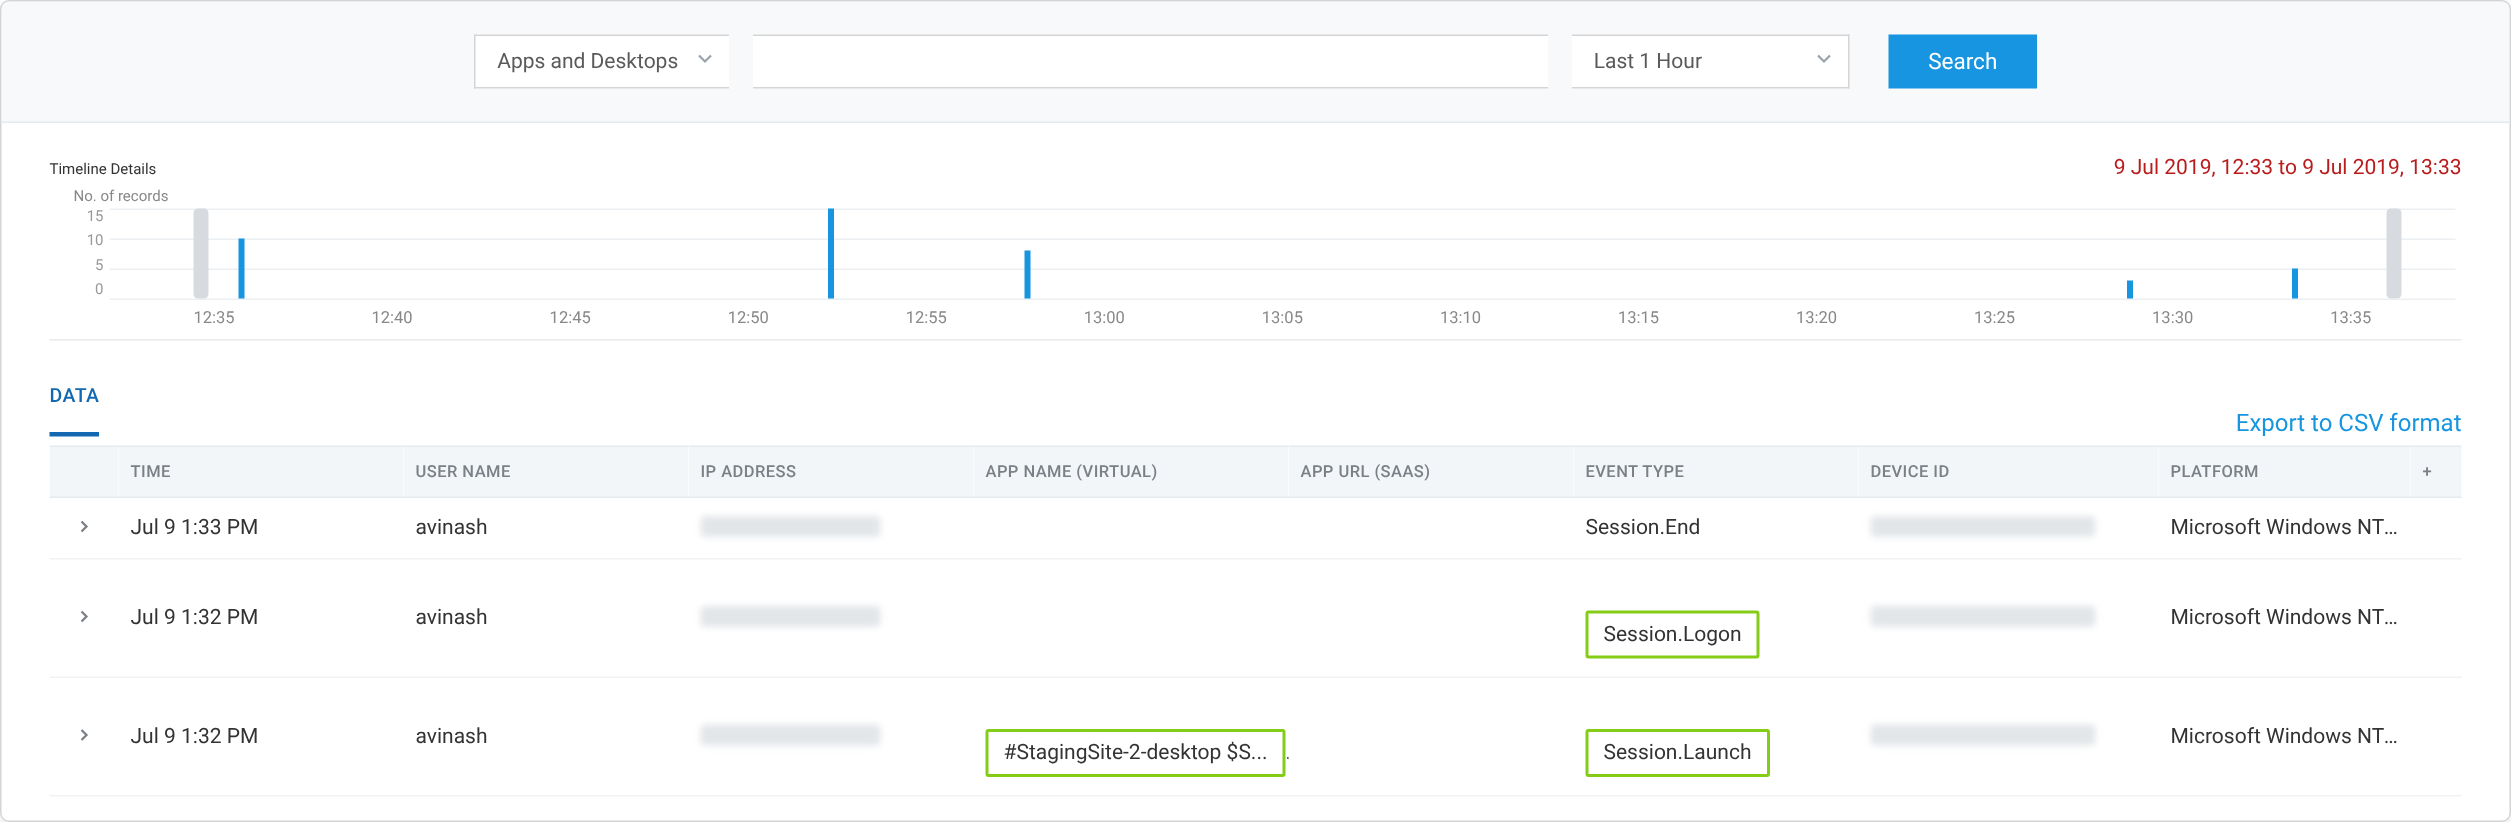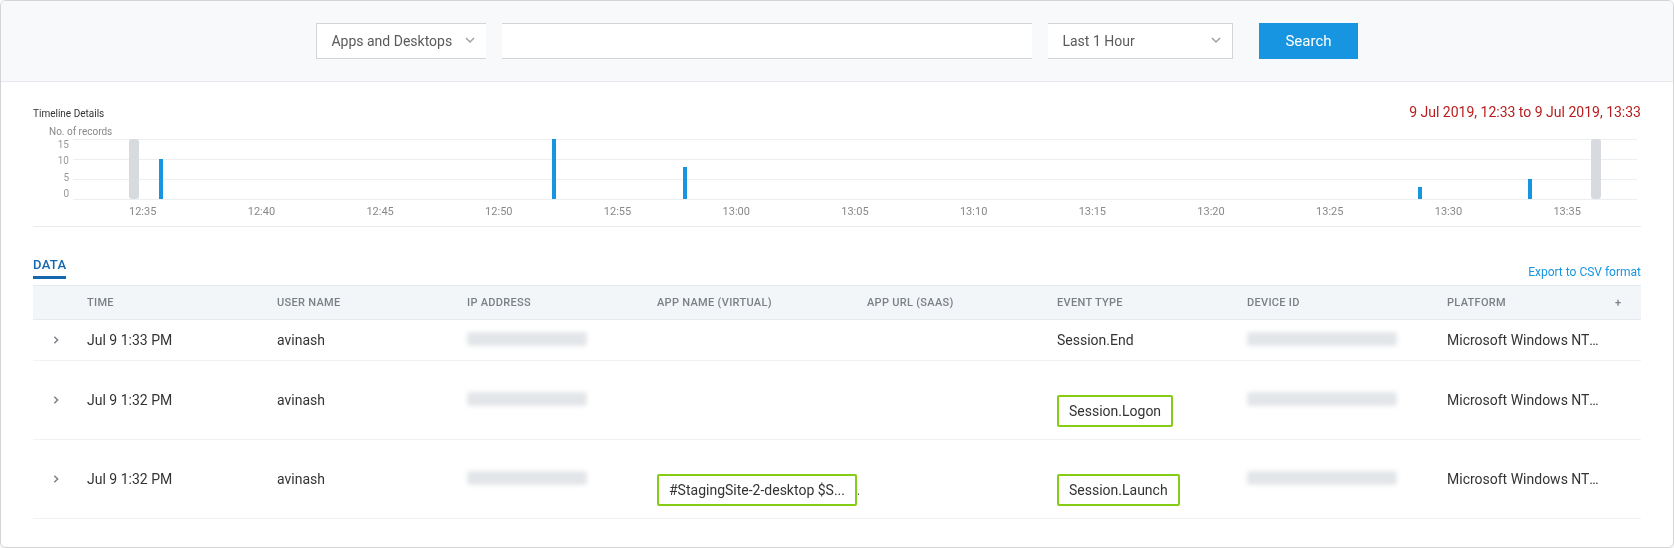--- a/index.html
+++ b/index.html
@@ -31,7 +31,7 @@
   .scrub.right { right: 36px; }
   .xaxis { display: flex; justify-content: space-between; margin-left: 40px; margin-right: 4px; padding: 6px 56px 0 56px; font-size: 11px; color: #888; }
   .data-head-row { display: flex; justify-content: space-between; align-items: flex-end; margin-bottom: 6px; }
-  .data-tab { font-size: 13px; color: #1368b1; border-bottom: 3px solid #1368b1; padding-bottom: 4px; font-weight: 500; letter-spacing: .3px; }
+  .data-tab { font-size: 13px; color: #1368b1; border-bottom: 3px solid #1368b1; padding-bottom: 16px; font-weight: 500; letter-spacing: .3px; }
   .export-link { color: #1795e0; font-size: 12px; cursor: pointer; }
   table.data { width: 100%; border-collapse: collapse; table-layout: fixed; }
   table.data thead th { background: #f3f6f9; color: #7b8087; font-size: 11px; font-weight: 500; text-align: left; padding: 10px 8px; letter-spacing: .3px; border-top: 1px solid #e6e9ed; border-bottom: 1px solid #e6e9ed; white-space: nowrap; overflow: hidden; text-overflow: ellipsis; }

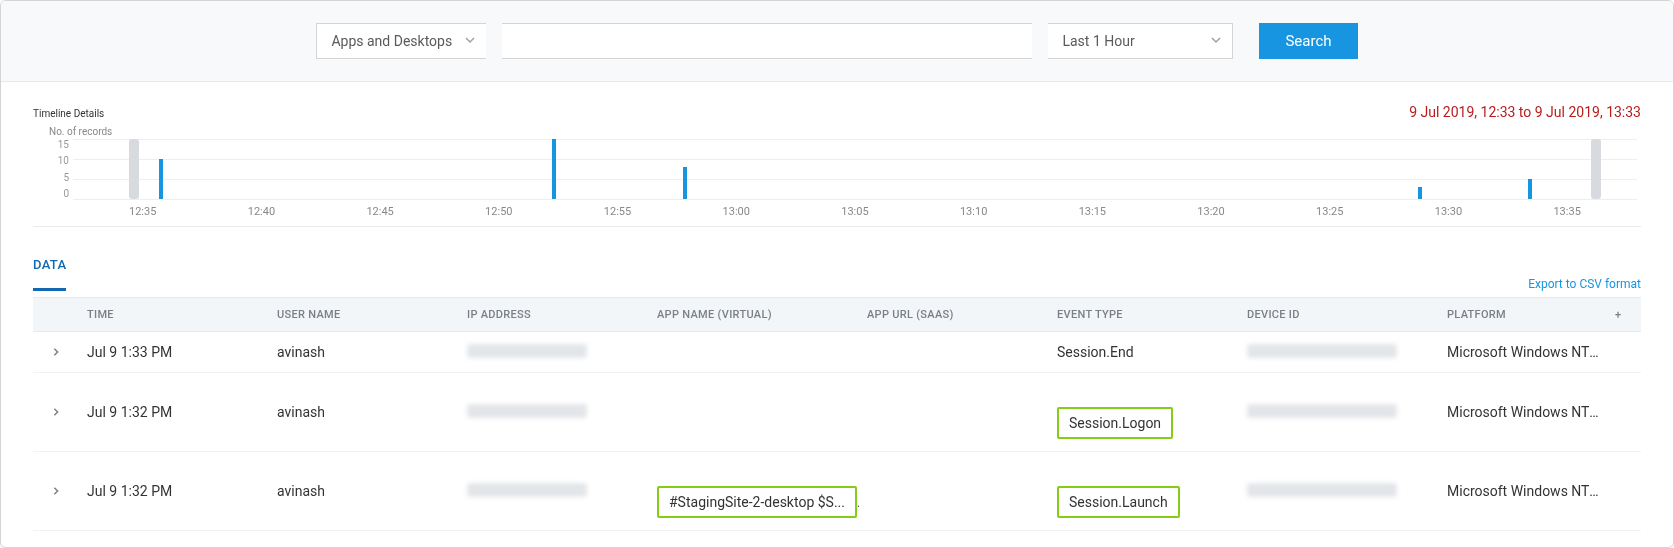--- a/index.html
+++ b/index.html
@@ -32,7 +32,7 @@
   .xaxis { display: flex; justify-content: space-between; margin-left: 40px; margin-right: 4px; padding: 6px 56px 0 56px; font-size: 11px; color: #888; }
   .data-head-row { display: flex; justify-content: space-between; align-items: flex-end; margin-bottom: 6px; }
   .data-tab { font-size: 13px; color: #1368b1; border-bottom: 3px solid #1368b1; padding-bottom: 16px; font-weight: 500; letter-spacing: .3px; }
-  .export-link { color: #1795e0; font-size: 12px; cursor: pointer; }
+  .export-link { color: #1795e0; font-size: 16px; cursor: pointer; }
   table.data { width: 100%; border-collapse: collapse; table-layout: fixed; }
   table.data thead th { background: #f3f6f9; color: #7b8087; font-size: 11px; font-weight: 500; text-align: left; padding: 10px 8px; letter-spacing: .3px; border-top: 1px solid #e6e9ed; border-bottom: 1px solid #e6e9ed; white-space: nowrap; overflow: hidden; text-overflow: ellipsis; }
   th.expand-col { width: 46px; }

